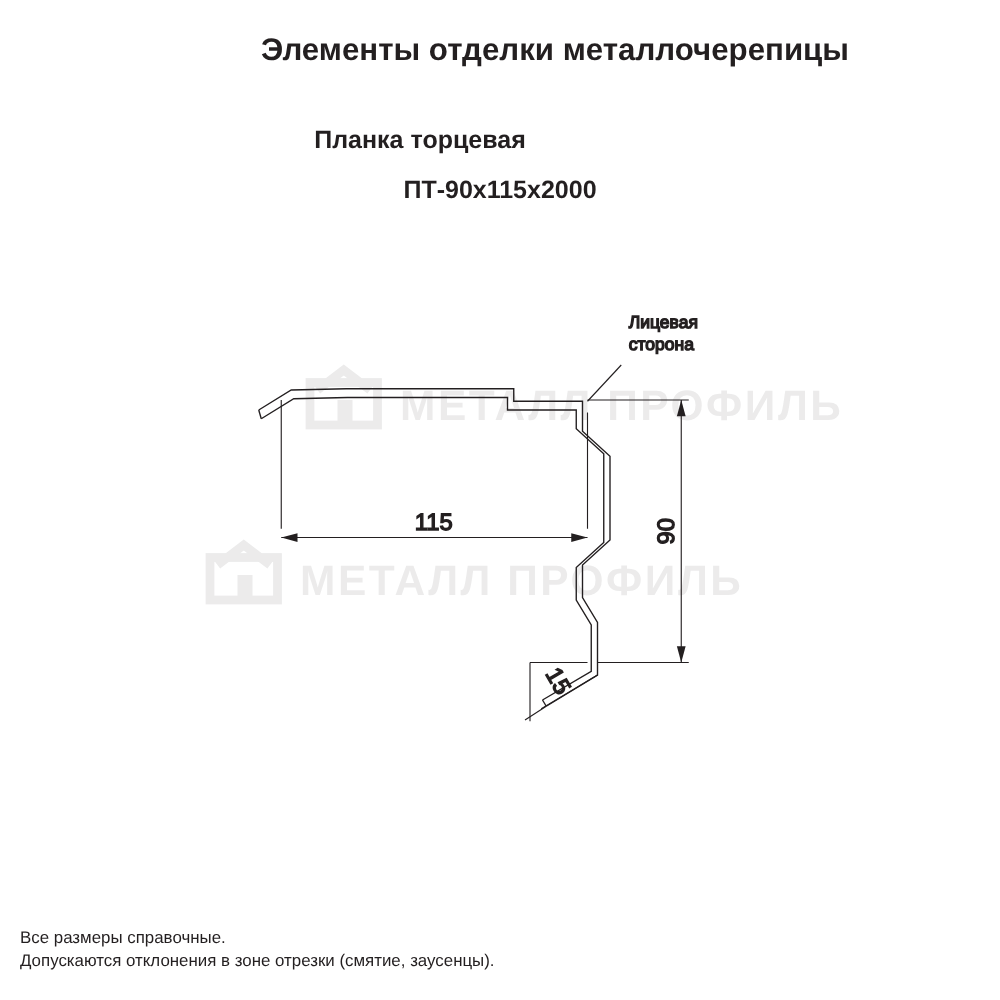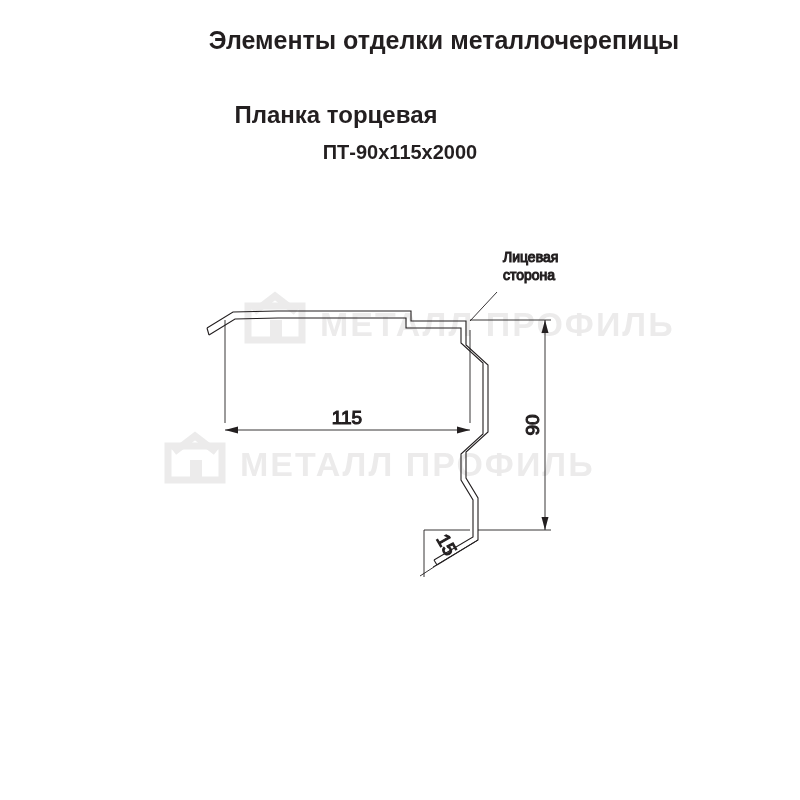--- a/index.html
+++ b/index.html
@@ -36,7 +36,7 @@
     left: 0;
     width: 672px;
     text-align: center;
-    font-size: 24px;
+    font-size: 20px;
     font-weight: bold;
   }
   .code {

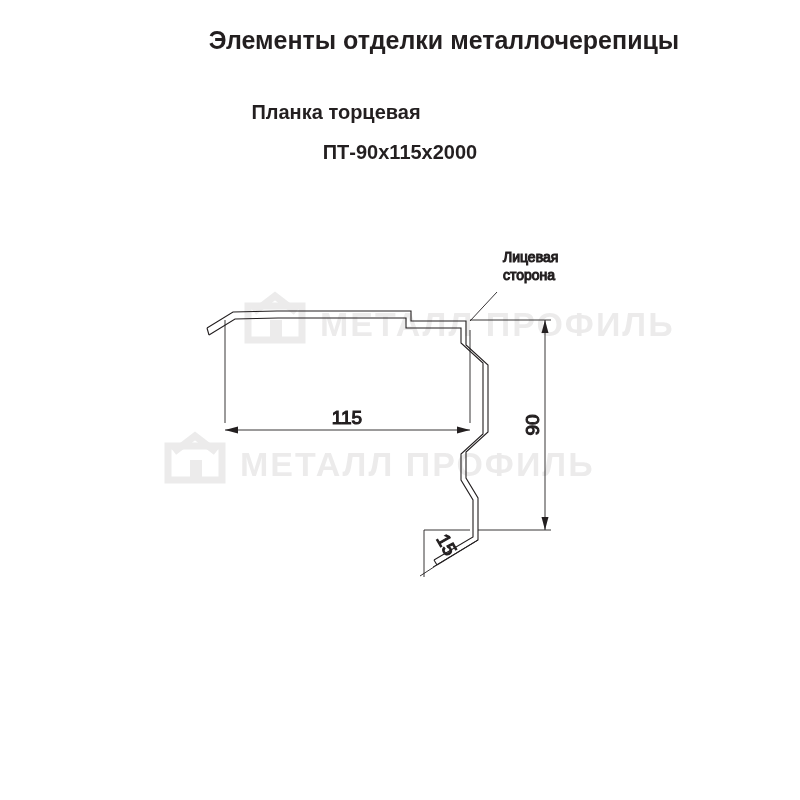--- a/index.html
+++ b/index.html
@@ -196,6 +196,10 @@
     </svg>
   </div>
 
+  <div class="footnotes">
+    <div>Все размеры справочные.</div>
+    <div>Допускаются отклонения в зоне отрезки (смятие, заусенцы).</div>
+  </div>
 
 </div>
 

